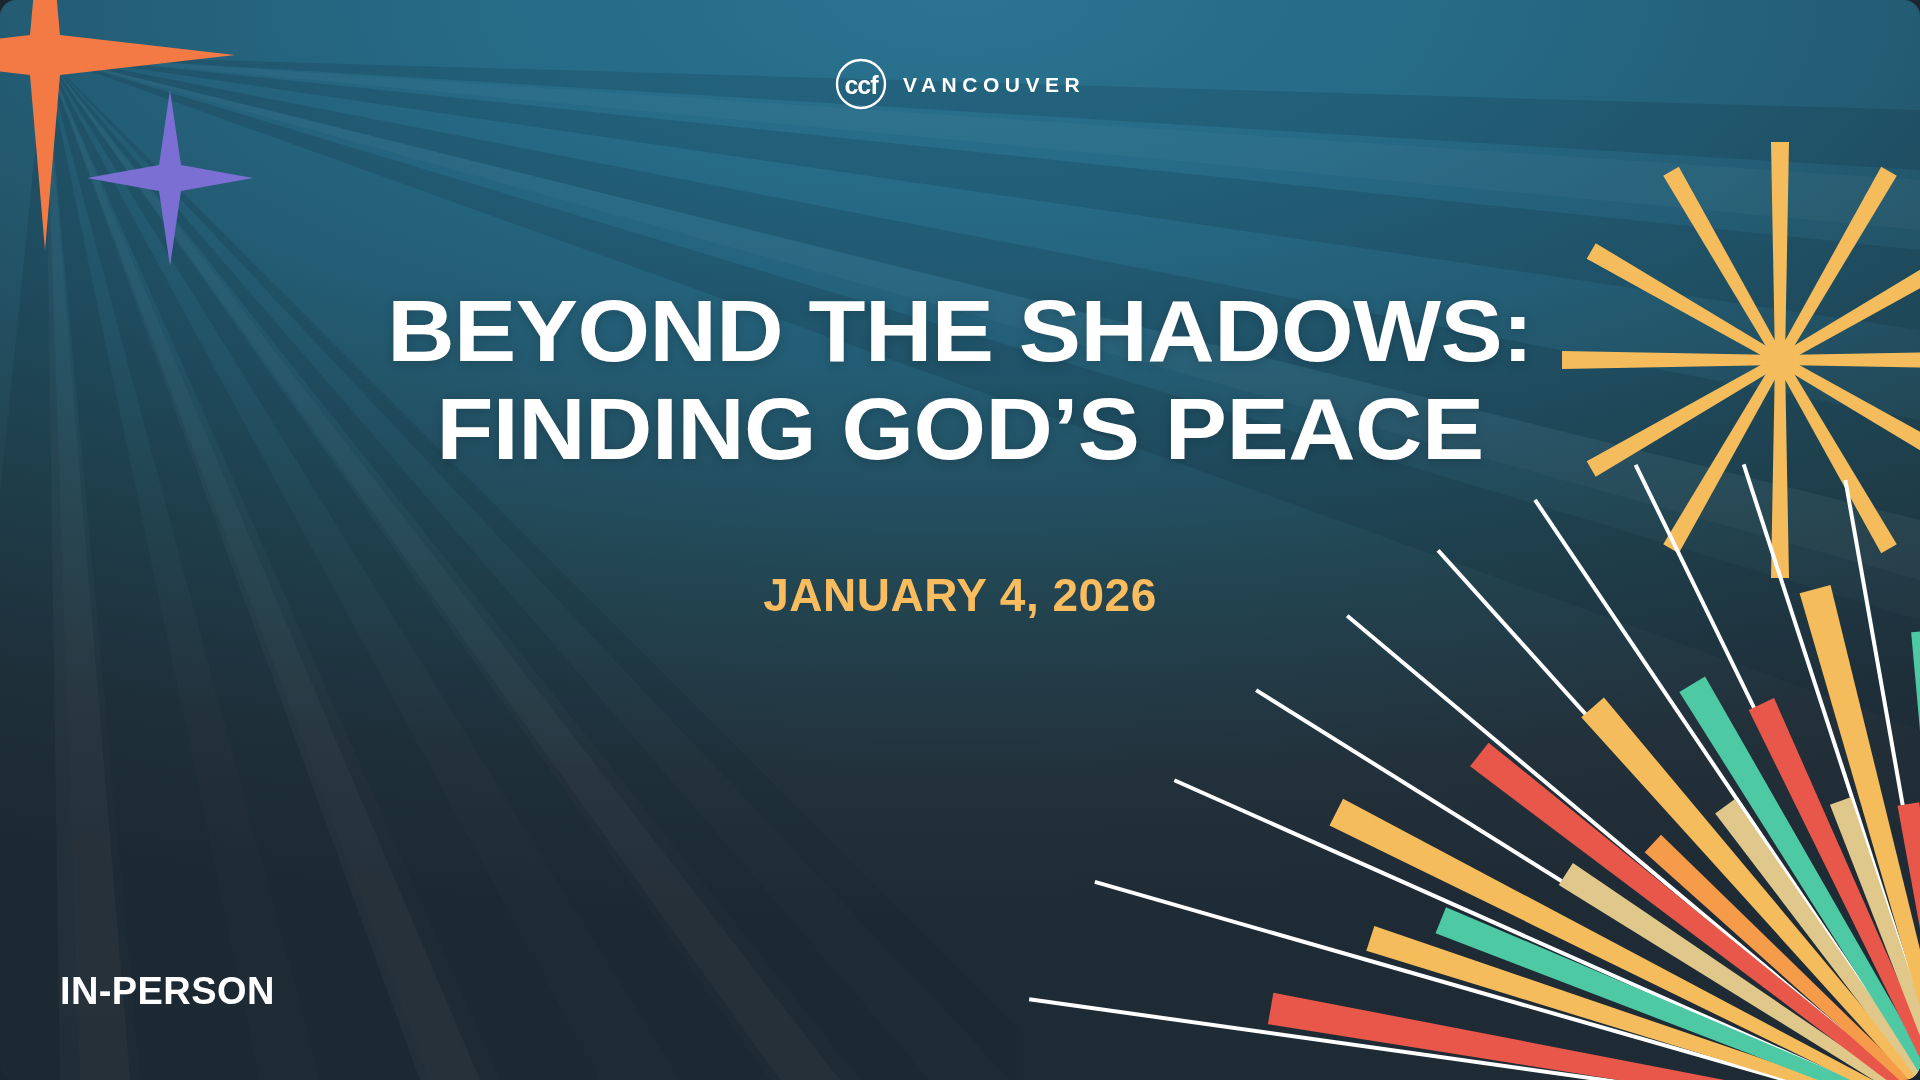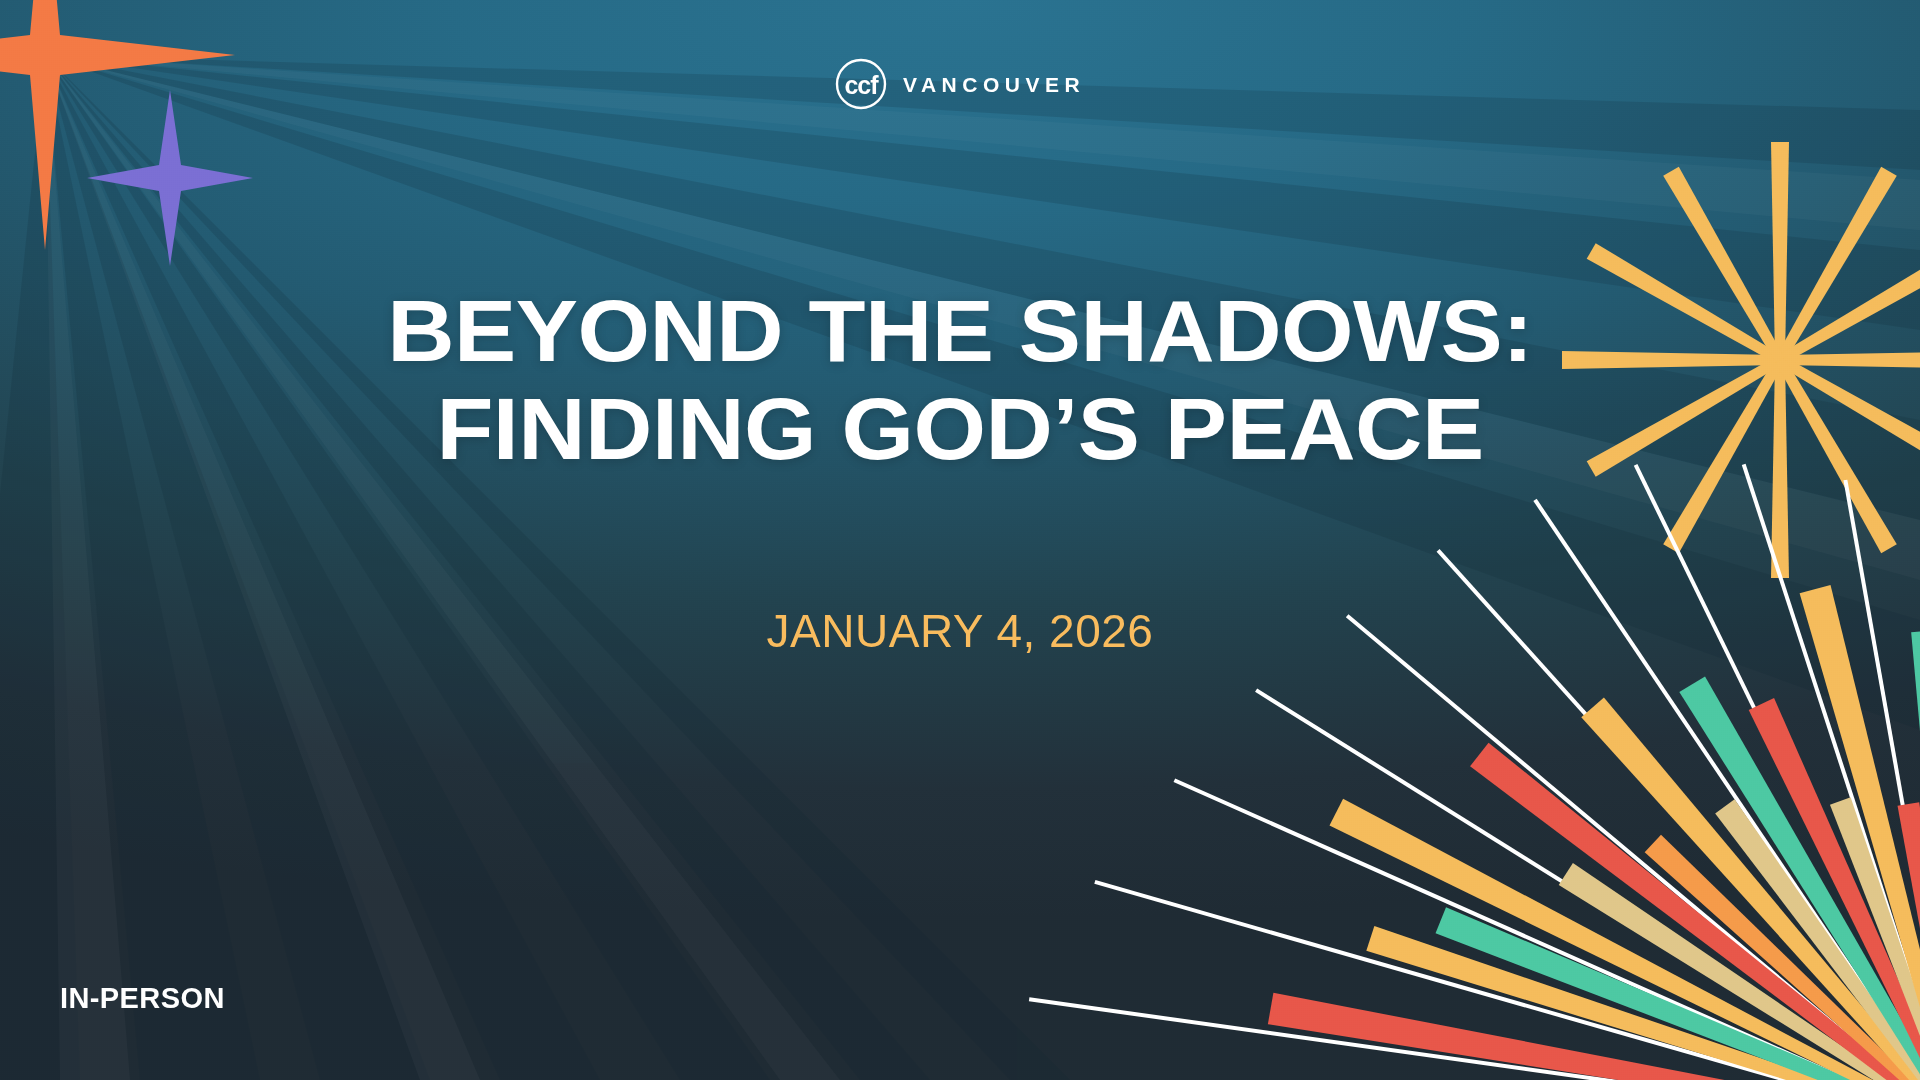--- a/index.html
+++ b/index.html
@@ -22,6 +22,7 @@
     
     background:
       radial-gradient(120% 85% at 50% 0%, #2a7391 0%, #266a86 22%, #235b72 42%, #22434f 66%, #22303a 86%, #1f2b34 100%);
+    border-radius: 16px;
   }
 
   

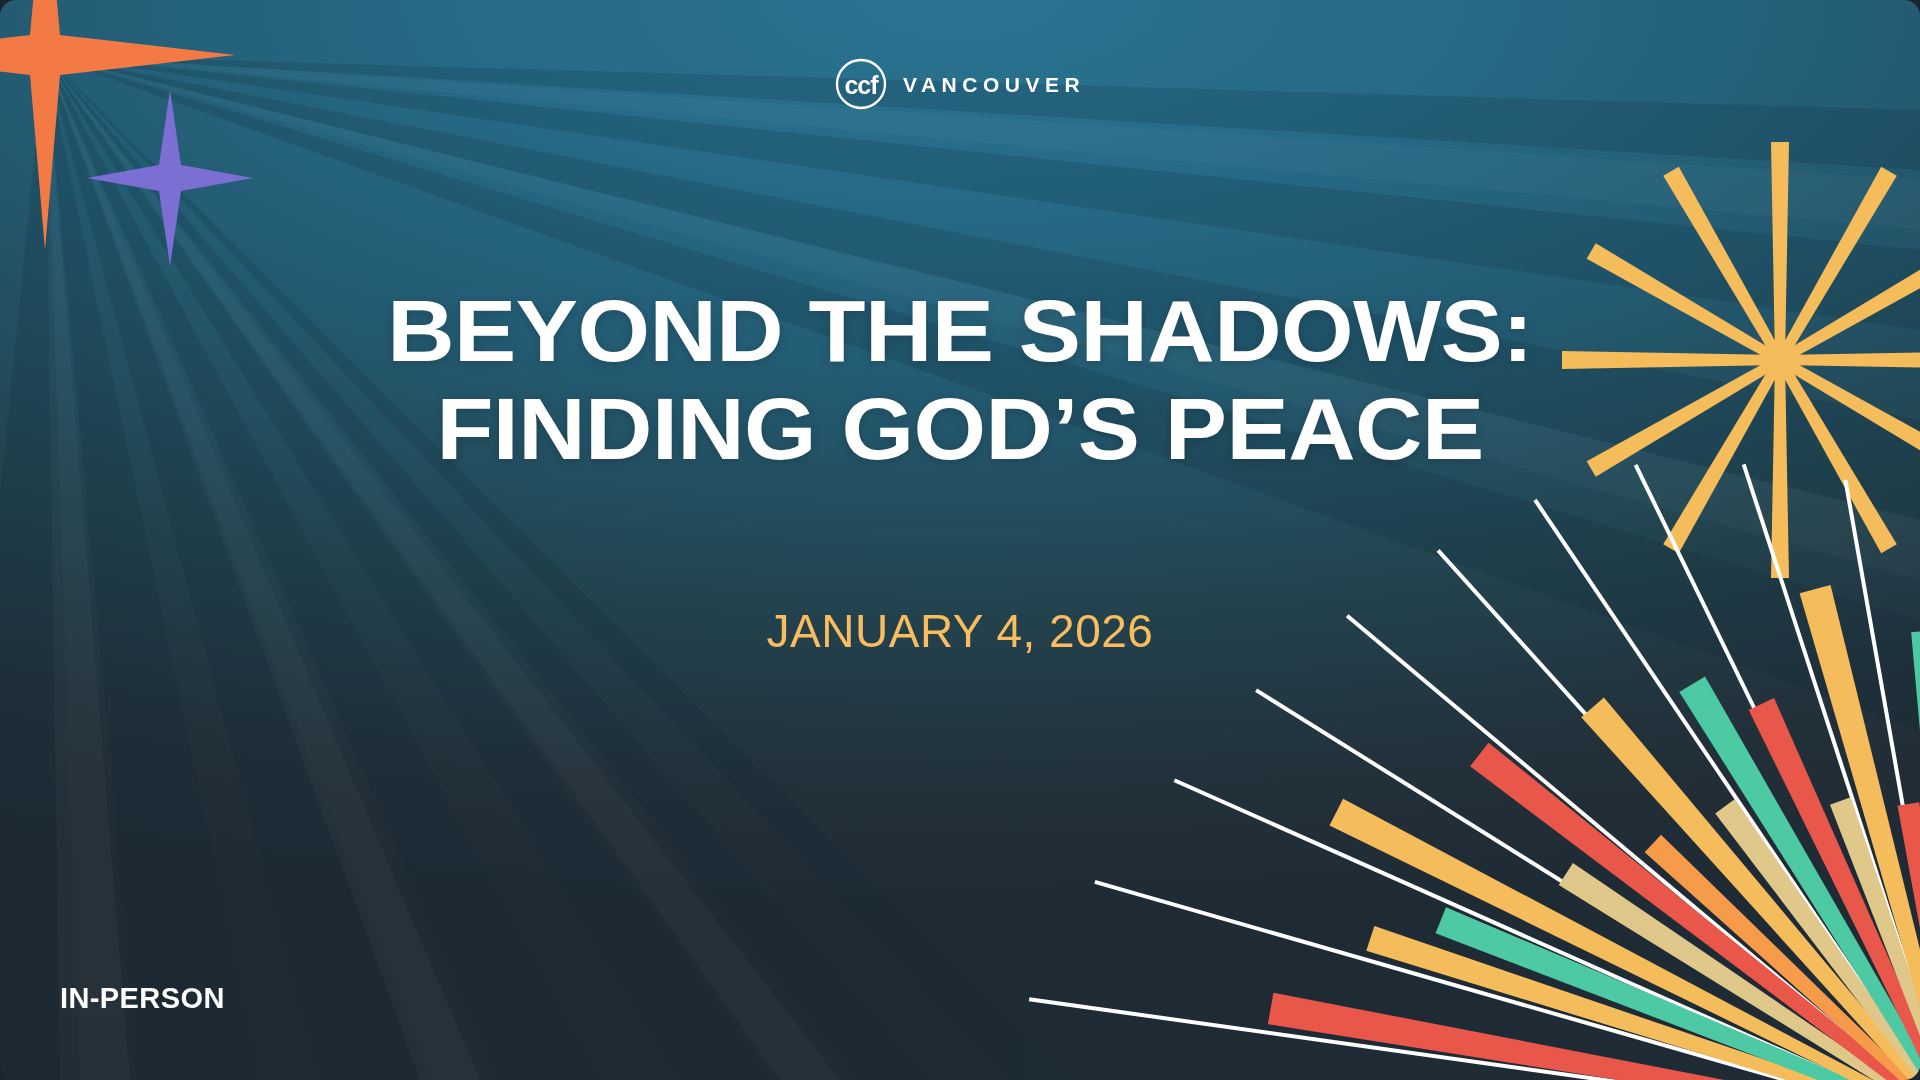--- a/index.html
+++ b/index.html
@@ -108,11 +108,10 @@
     width: 1920px;
     text-align: center;
     color: #f9bc5e;
-    font-weight: normal;
+    font-weight: bold;
     font-size: 46px;
     line-height: 1.28;
     letter-spacing: 0.5px;
-    margin-top: 36px;
   }
   .when .ln { display: block; white-space: nowrap; }
 

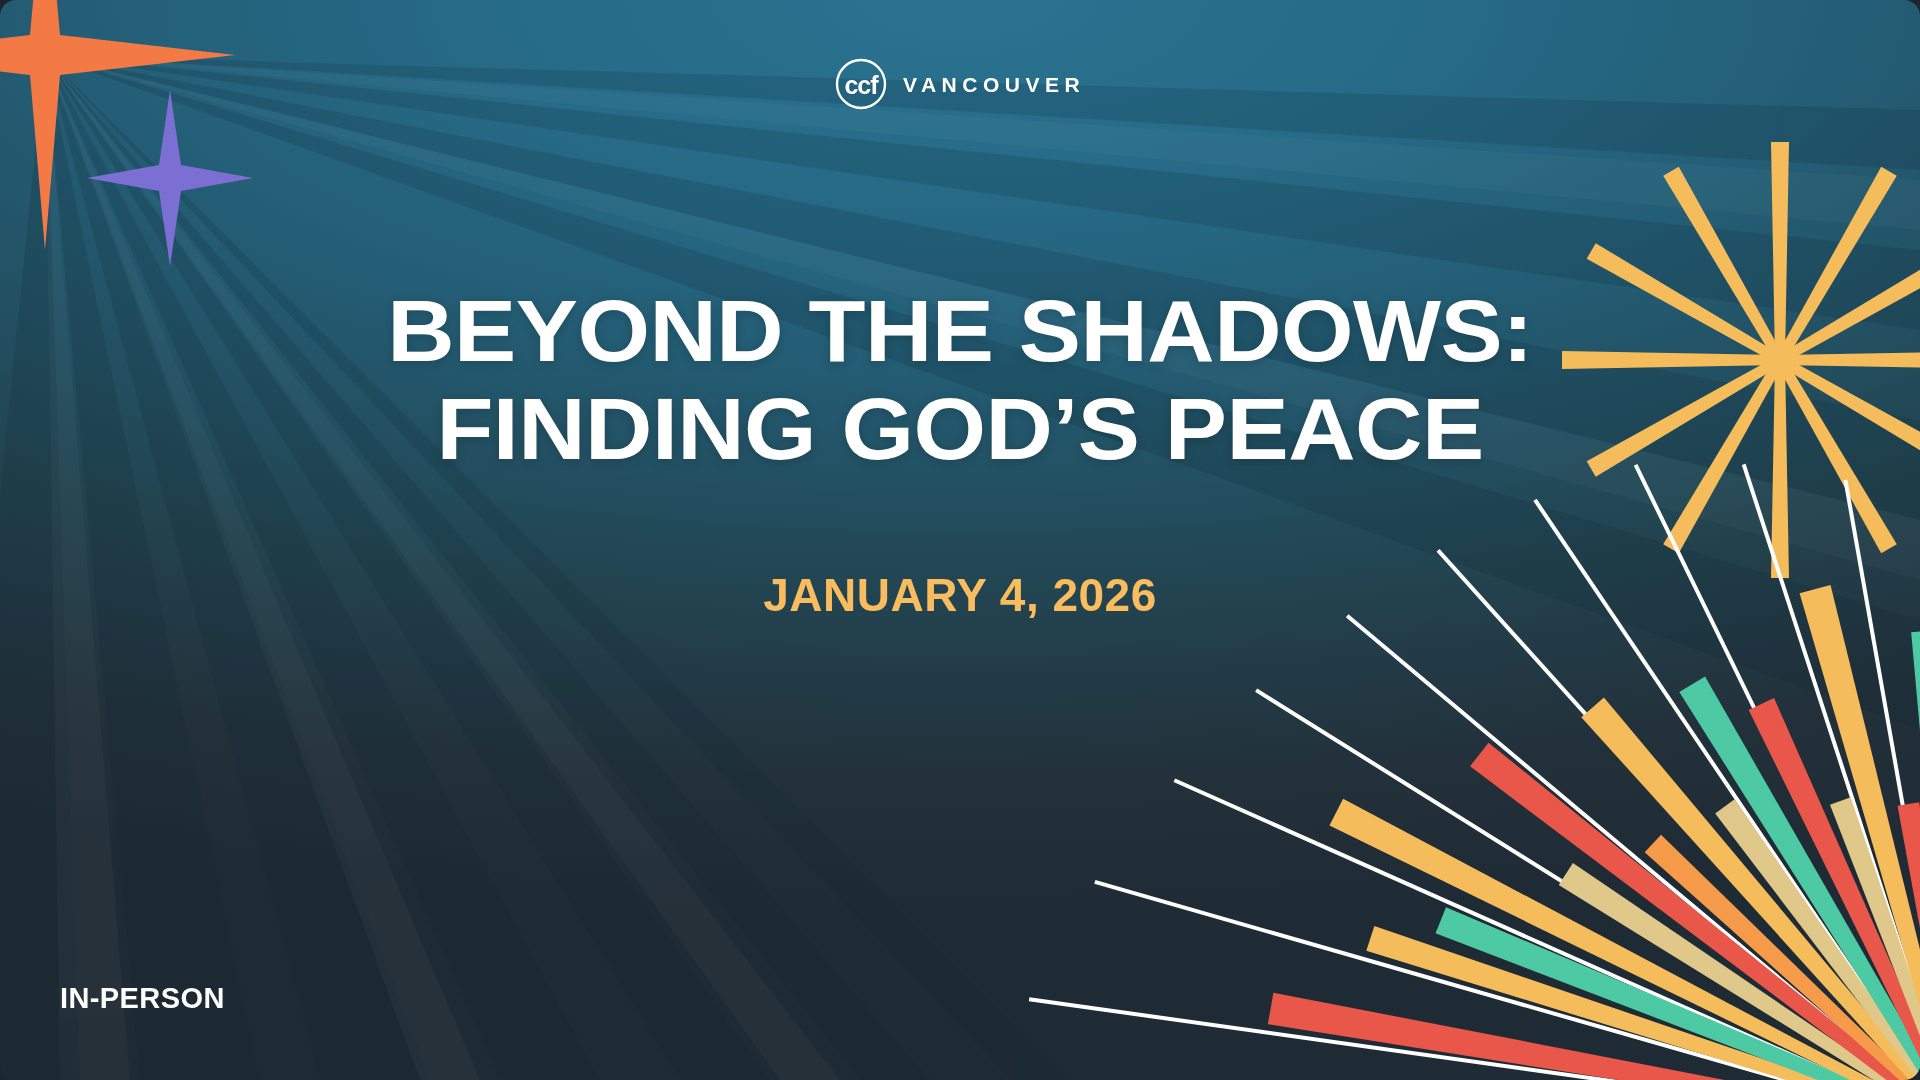--- a/index.html
+++ b/index.html
@@ -122,7 +122,7 @@
     bottom: 62px;
     color: #ffffff;
     font-weight: bold;
-    font-size: 29px;
+    font-size: 38px;
     line-height: 1.36;
     letter-spacing: 0.4px;
   }

